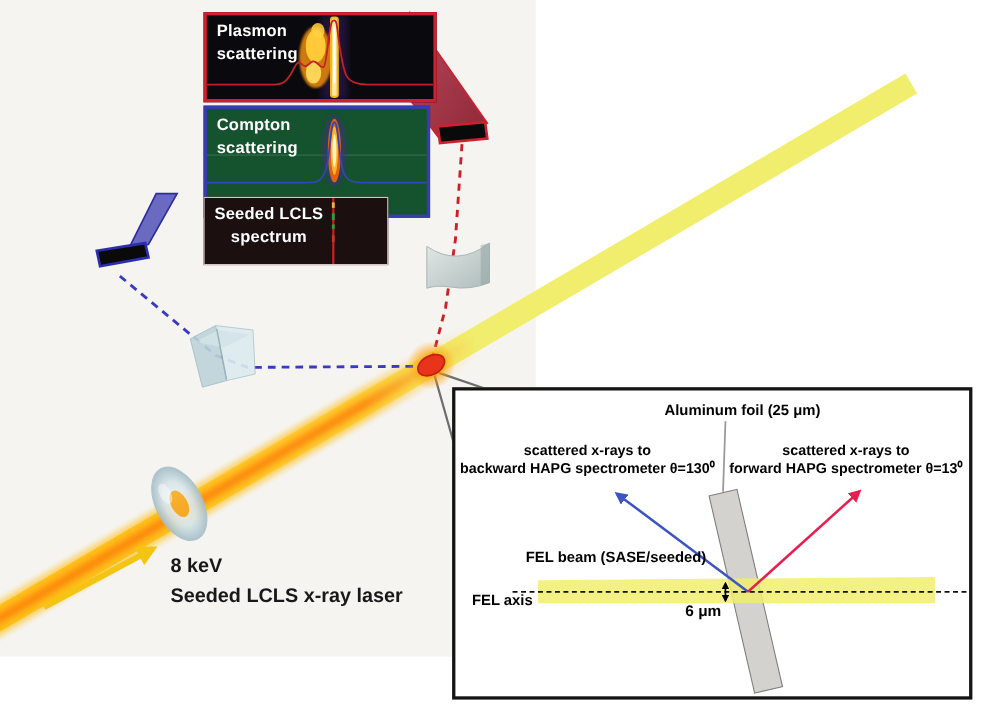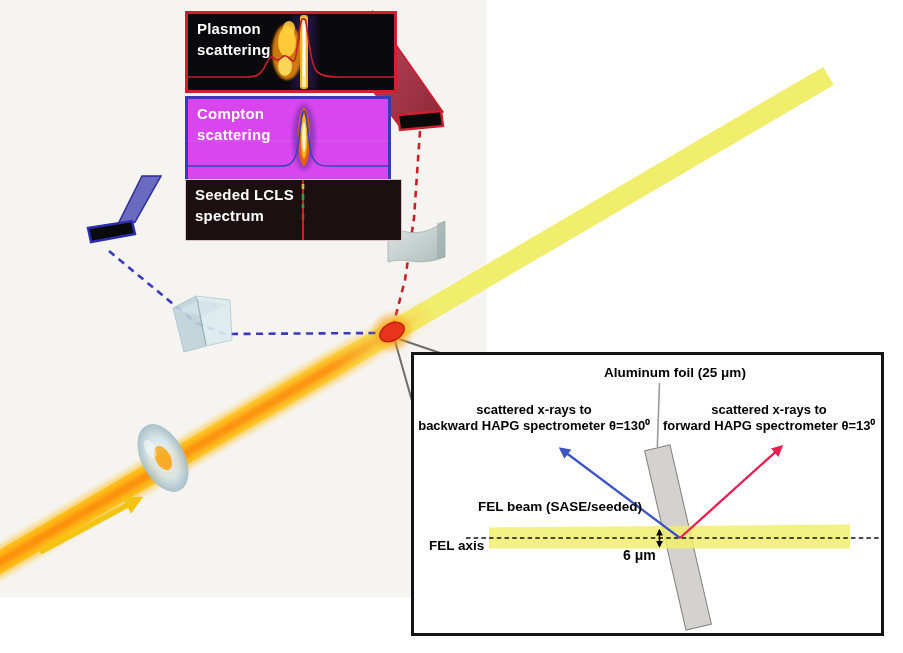--- a/index.html
+++ b/index.html
@@ -17,7 +17,7 @@
     font-size:15px;line-height:1.42;white-space:pre-line;letter-spacing:.2px;
   }
   .panel-plasmon{left:161px;top:11px;width:212px;height:82px;background:#0a090d;border:3px solid #cf2030;}
-  .panel-compton{left:161px;top:96px;width:206px;height:102px;background:#d946ef;border:3px solid #3a3ab8;}
+  .panel-compton{left:161px;top:96px;width:206px;height:102px;background:#14532d;border:3px solid #3a3ab8;}
   .panel-seeded{left:161px;top:179px;width:217px;height:62px;background:#1c0f10;border:1px solid #d8c6c4;}
   
   .source-label{

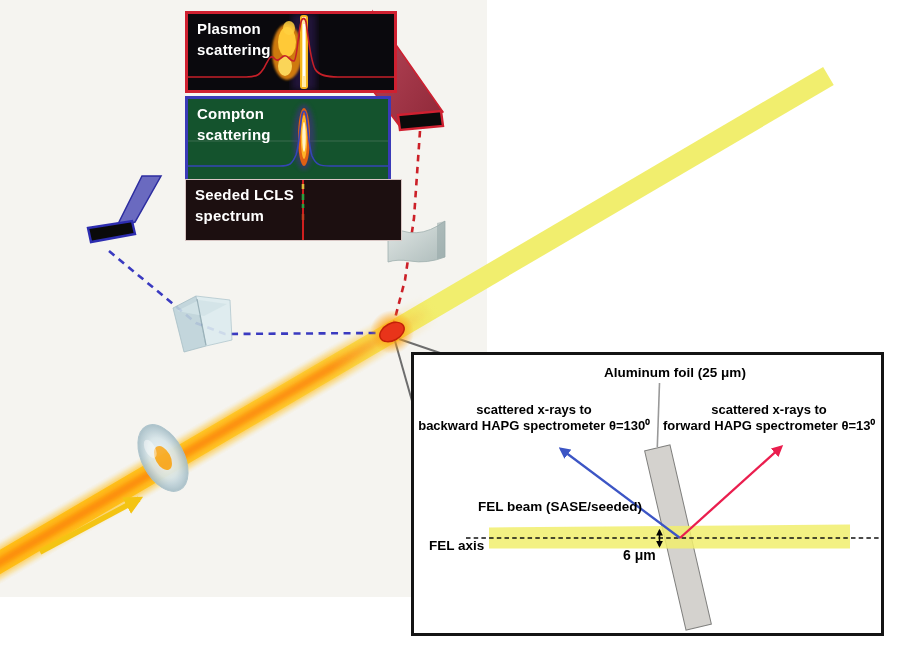--- a/index.html
+++ b/index.html
@@ -18,7 +18,7 @@
   }
   .panel-plasmon{left:161px;top:11px;width:212px;height:82px;background:#0a090d;border:3px solid #cf2030;}
   .panel-compton{left:161px;top:96px;width:206px;height:102px;background:#14532d;border:3px solid #3a3ab8;}
-  .panel-seeded{left:161px;top:179px;width:217px;height:62px;background:#1c0f10;border:1px solid #d8c6c4;}
+  .panel-seeded{left:161px;top:179px;width:168px;height:62px;background:#1c0f10;border:1px solid #d8c6c4;text-align:center;}
   
   .source-label{
     position:absolute;left:155px;top:501px;color:#181818;font-weight:bold;

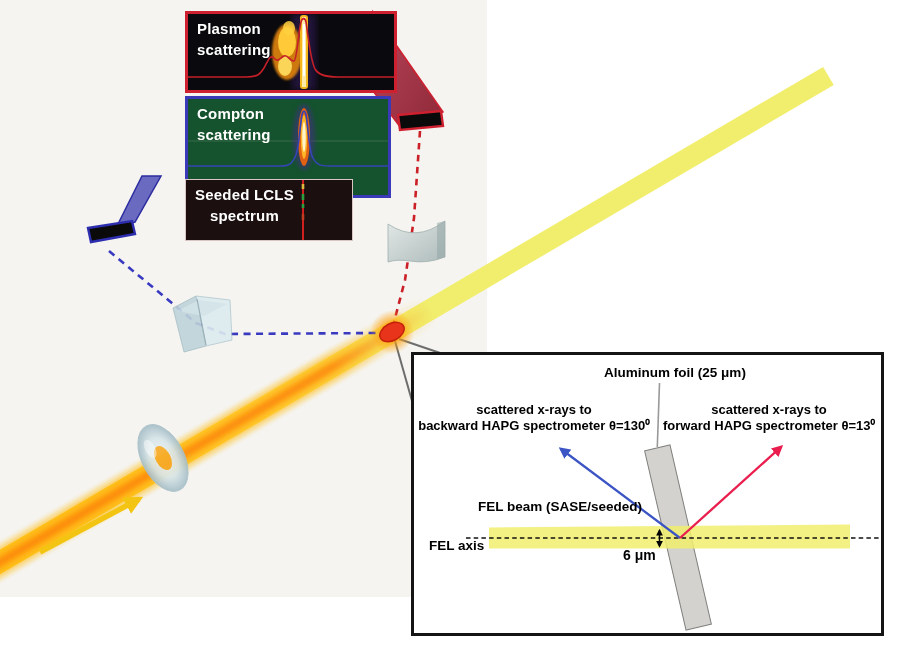--- a/index.html
+++ b/index.html
@@ -201,6 +201,8 @@
 spectrum</div>
   </div>
 
+  <div class="source-label">8 keV
+Seeded LCLS x-ray laser</div>
 
   <div class="inset">
     <svg class="inset-scene" viewBox="0 0 467 278">

